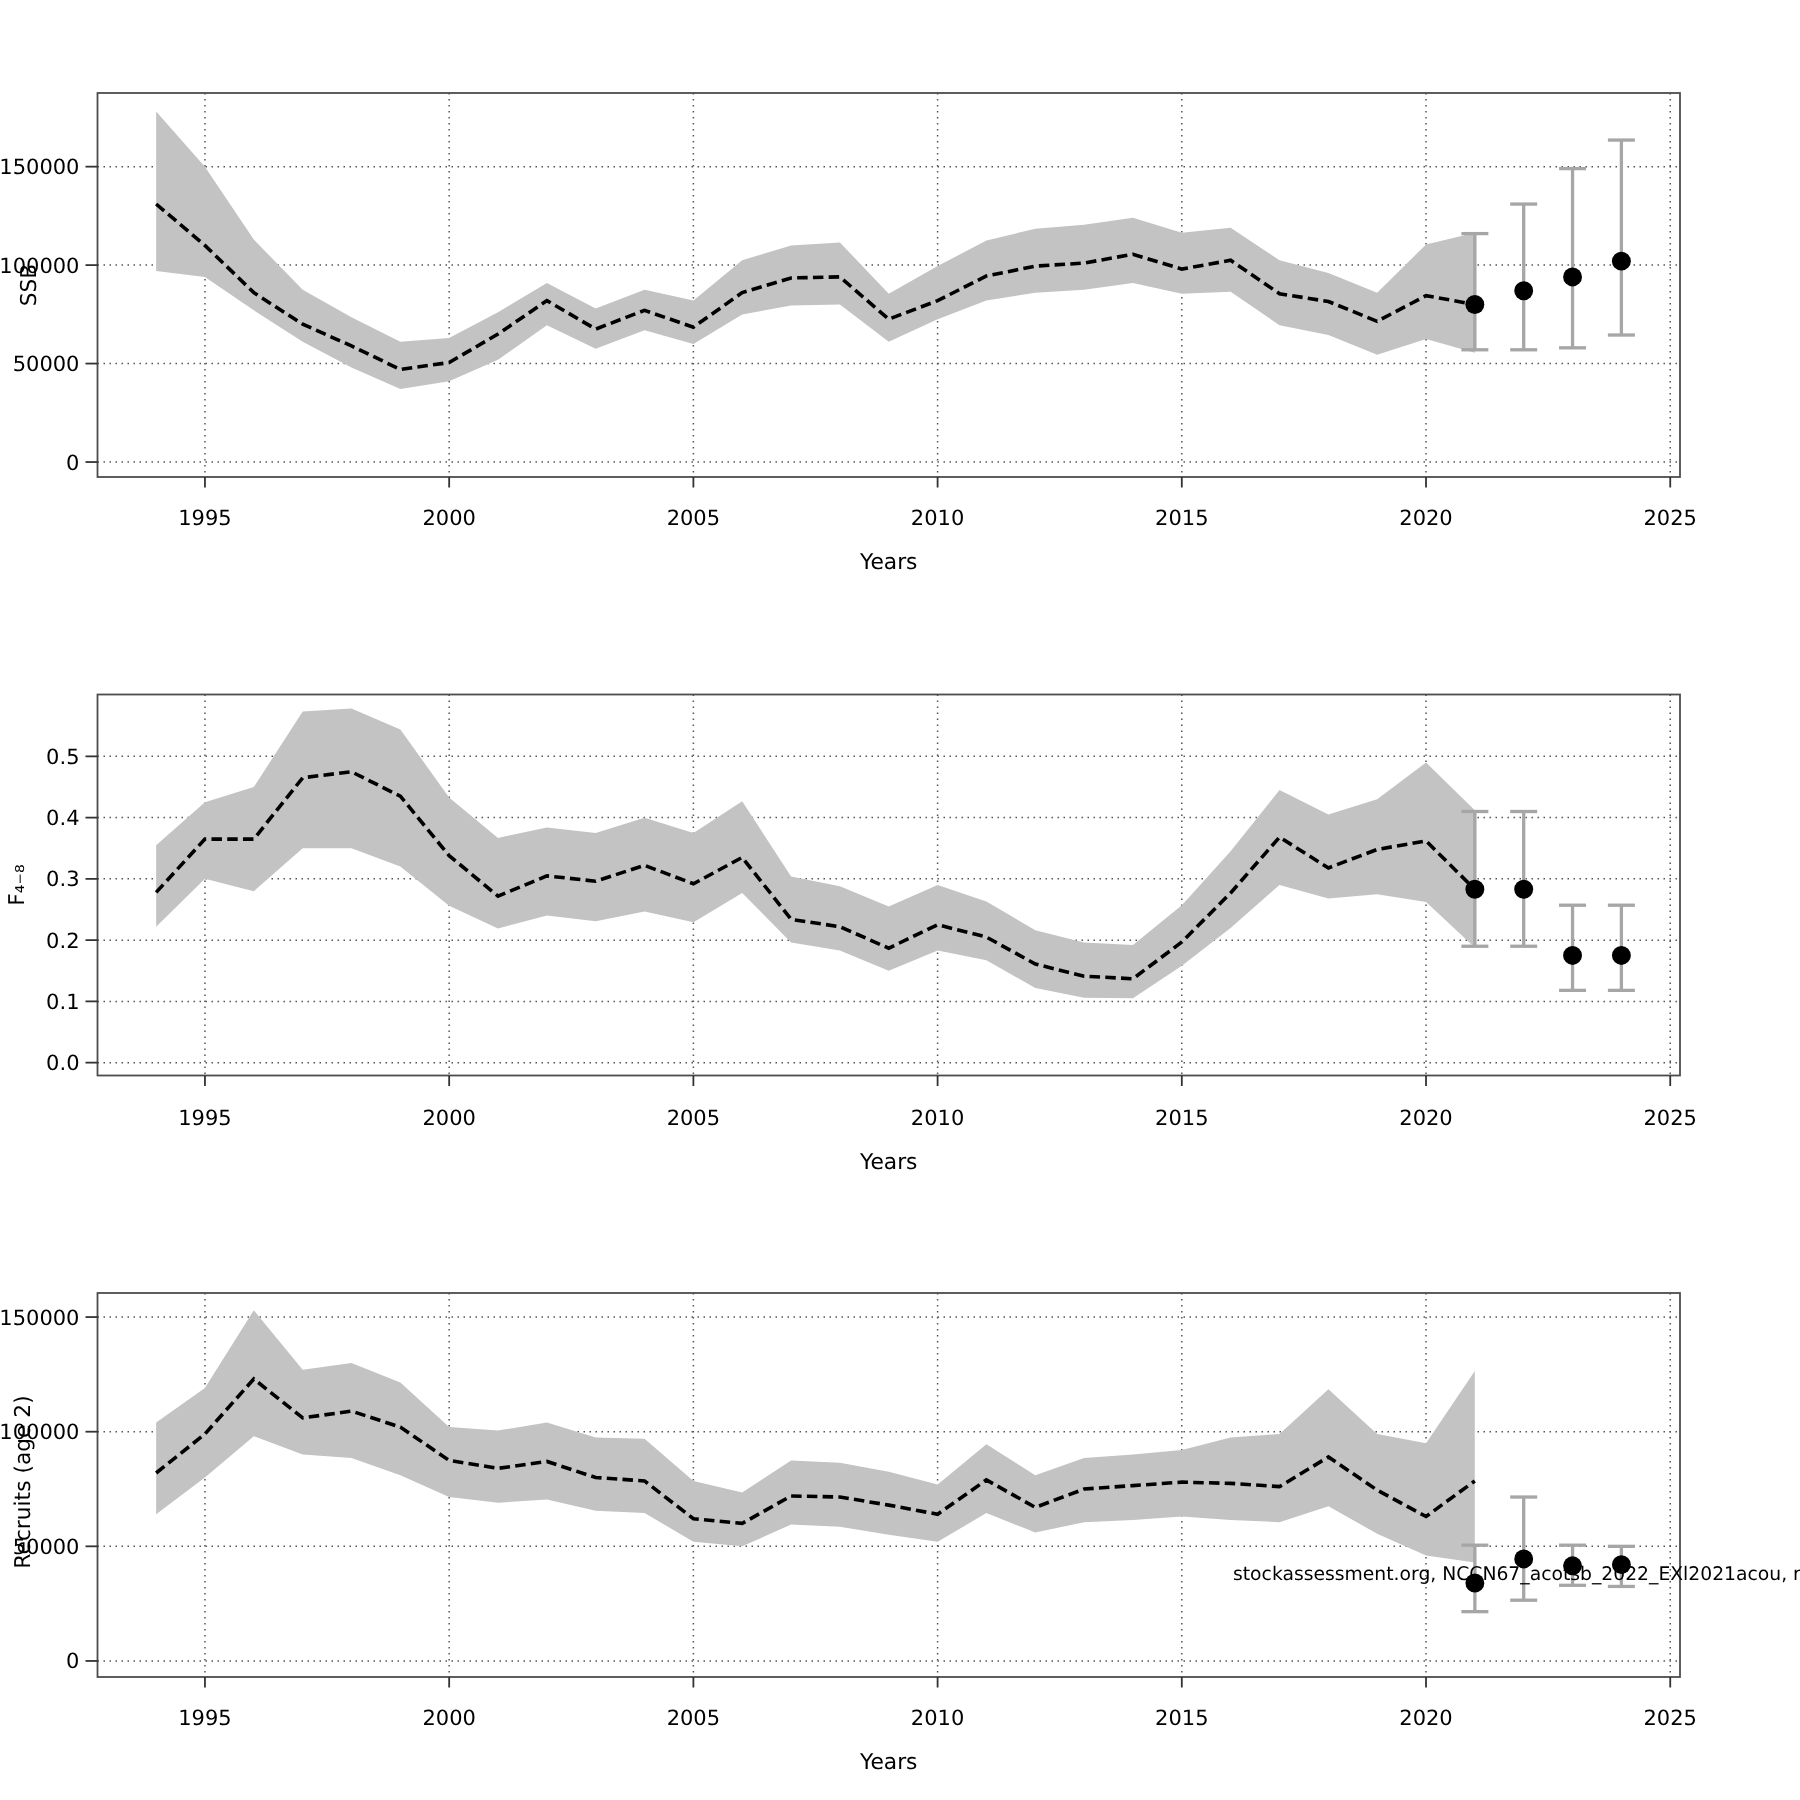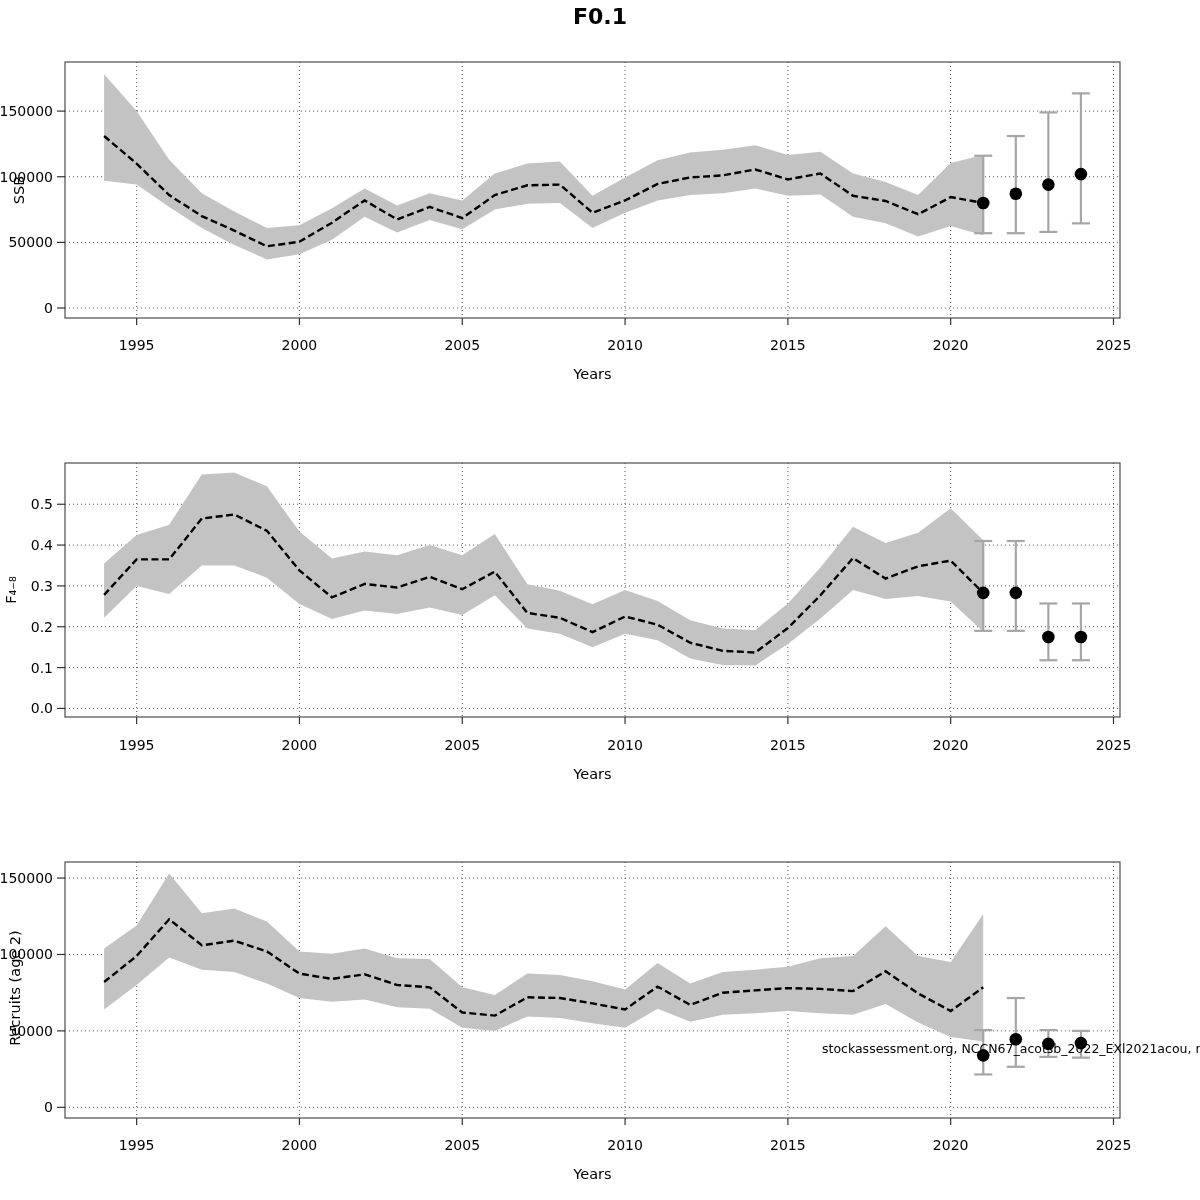--- a/index.html
+++ b/index.html
@@ -23,7 +23,6 @@
 <body>
 
 <div class="page">
-  <div class="chart-title">F0.1</div>
   <svg id="chart-svg" width="1200" height="1200" viewBox="0 0 1200 1200">
       <g>
         <line class="grid" x1="136.6358024691371" x2="136.6358024691371" y1="62" y2="318"></line>

